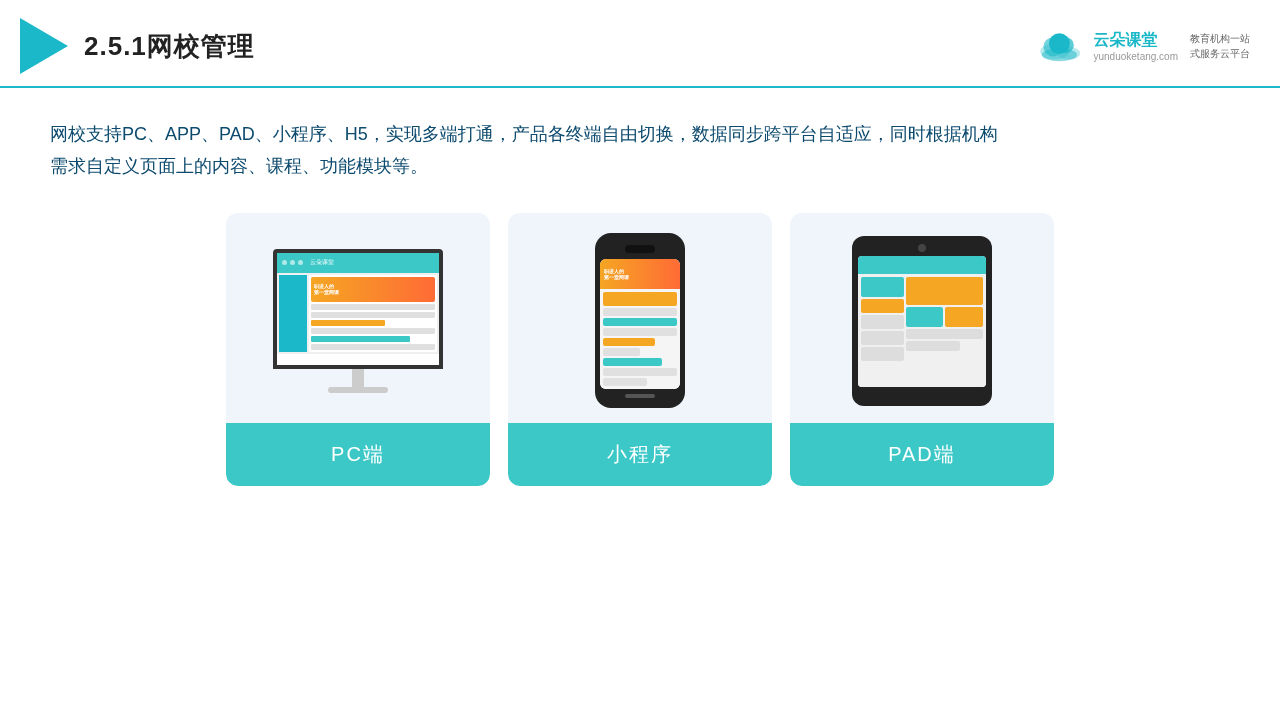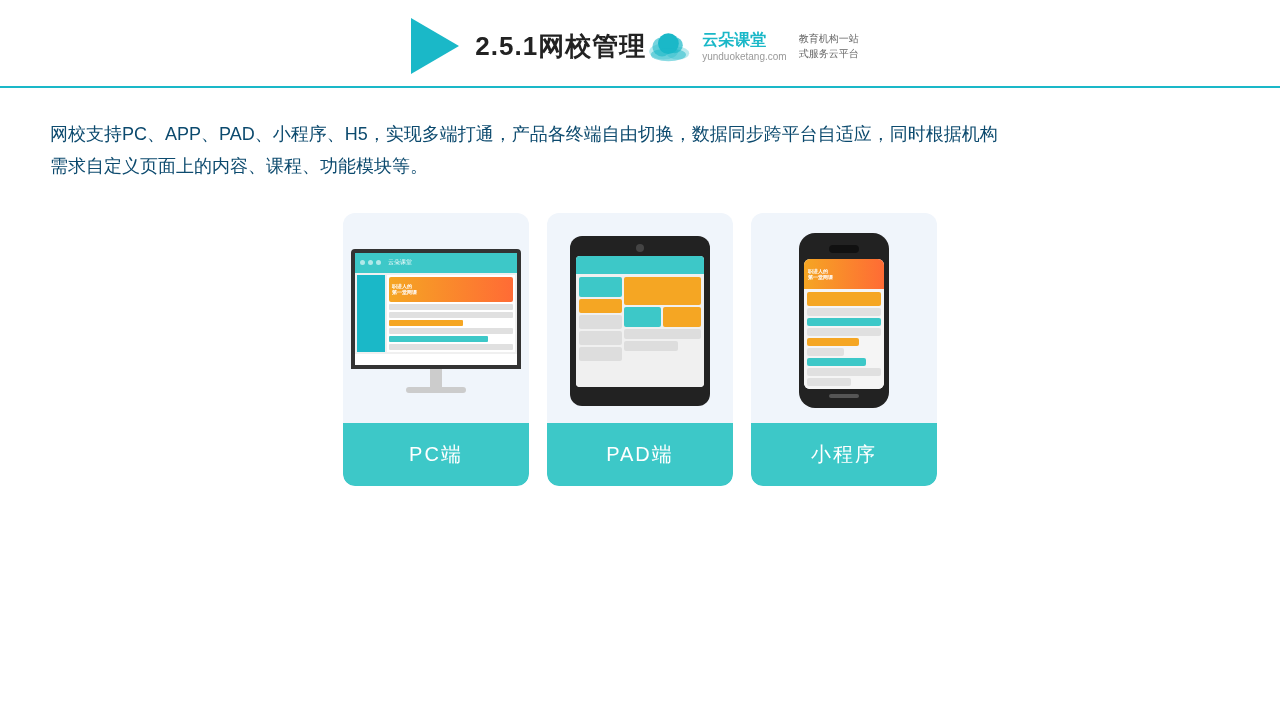--- a/index.html
+++ b/index.html
@@ -15,7 +15,7 @@
     .header {
       display: flex;
       align-items: center;
-      justify-content: center;
+      justify-content: space-between;
       padding: 18px 30px 0 20px;
       border-bottom: 2px solid #1ab8c8;
       padding-bottom: 12px;

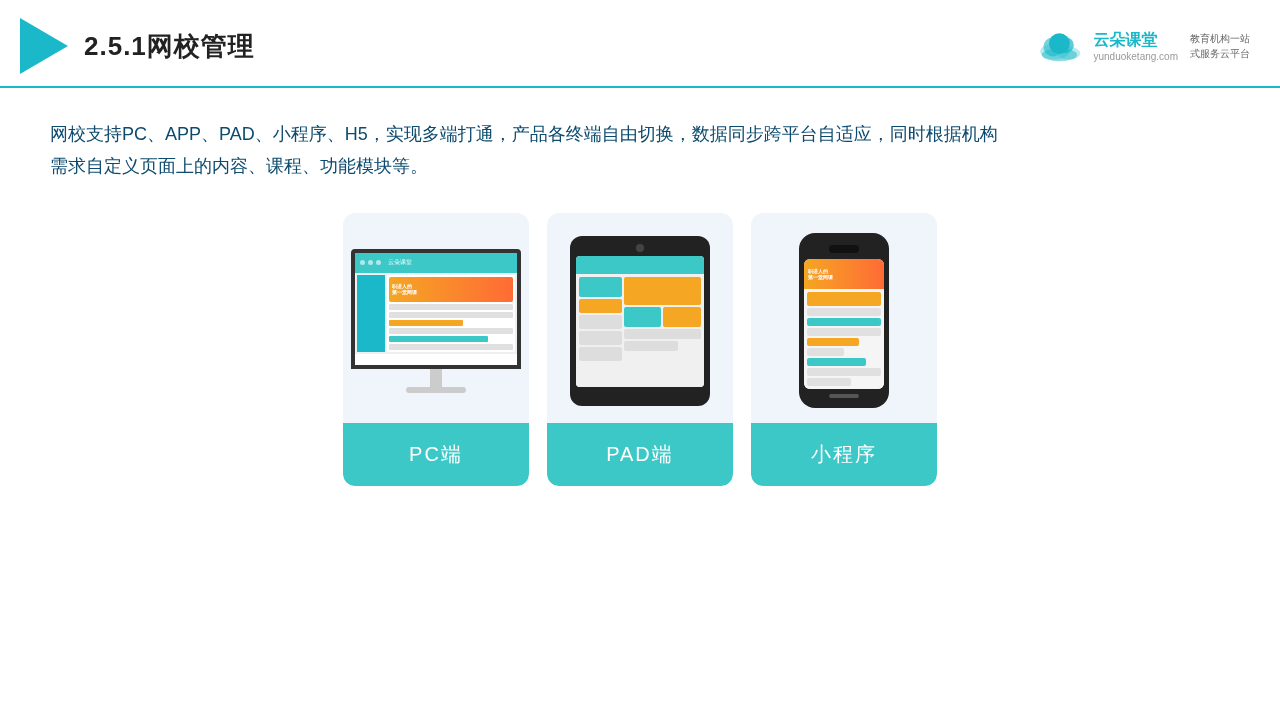--- a/index.html
+++ b/index.html
@@ -83,7 +83,7 @@
     .card {
       background: #f0f5fb;
       border-radius: 12px;
-      width: 186px;
+      width: 264px;
       display: flex;
       flex-direction: column;
       align-items: center;

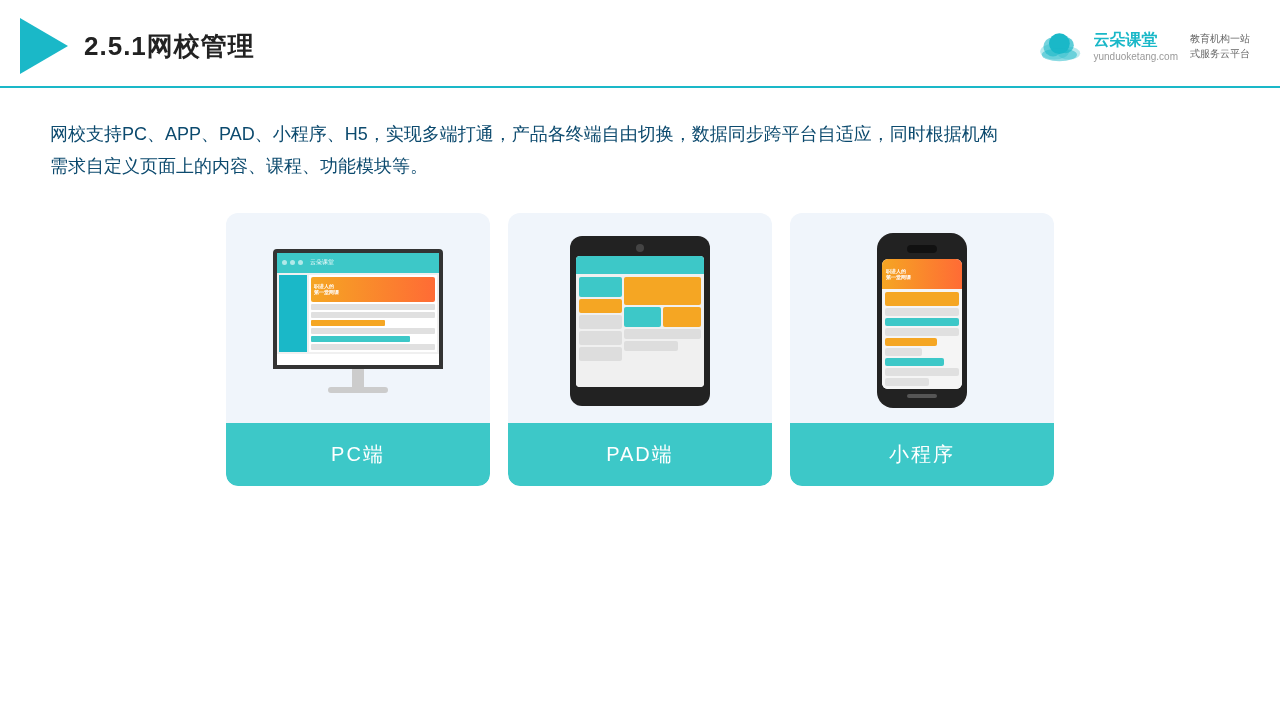--- a/index.html
+++ b/index.html
@@ -391,6 +391,32 @@
 
     <div class="card">
       <div class="card-image-area">
+        <div class="phone-mockup">
+          <div class="phone-notch"></div>
+          <div class="phone-screen">
+            <div class="phone-screen-banner">
+              <div class="phone-screen-text">职进人的<br>第一堂网课</div>
+            </div>
+            <div class="phone-screen-body">
+              <div class="phone-row phone-row-orange" style="height:14px;"></div>
+              <div class="phone-row"></div>
+              <div class="phone-row phone-row-teal"></div>
+              <div class="phone-row"></div>
+              <div class="phone-row" style="width:70%;background:#f5a623;"></div>
+              <div class="phone-row" style="width:50%;"></div>
+              <div class="phone-row" style="width:80%;background:#3dc8c8;"></div>
+              <div class="phone-row"></div>
+              <div class="phone-row" style="width:60%;"></div>
+            </div>
+          </div>
+          <div class="phone-bottom"></div>
+        </div>
+      </div>
+      <div class="card-label">小程序</div>
+    </div>
+
+    <div class="card">
+      <div class="card-image-area">
         <div class="tablet-mockup">
           <div class="tablet-camera"></div>
           <div class="tablet-screen">
@@ -420,32 +446,6 @@
       <div class="card-label">PAD端</div>
     </div>
 
-    <div class="card">
-      <div class="card-image-area">
-        <div class="phone-mockup">
-          <div class="phone-notch"></div>
-          <div class="phone-screen">
-            <div class="phone-screen-banner">
-              <div class="phone-screen-text">职进人的<br>第一堂网课</div>
-            </div>
-            <div class="phone-screen-body">
-              <div class="phone-row phone-row-orange" style="height:14px;"></div>
-              <div class="phone-row"></div>
-              <div class="phone-row phone-row-teal"></div>
-              <div class="phone-row"></div>
-              <div class="phone-row" style="width:70%;background:#f5a623;"></div>
-              <div class="phone-row" style="width:50%;"></div>
-              <div class="phone-row" style="width:80%;background:#3dc8c8;"></div>
-              <div class="phone-row"></div>
-              <div class="phone-row" style="width:60%;"></div>
-            </div>
-          </div>
-          <div class="phone-bottom"></div>
-        </div>
-      </div>
-      <div class="card-label">小程序</div>
-    </div>
-
 
   </div>
 </div>

